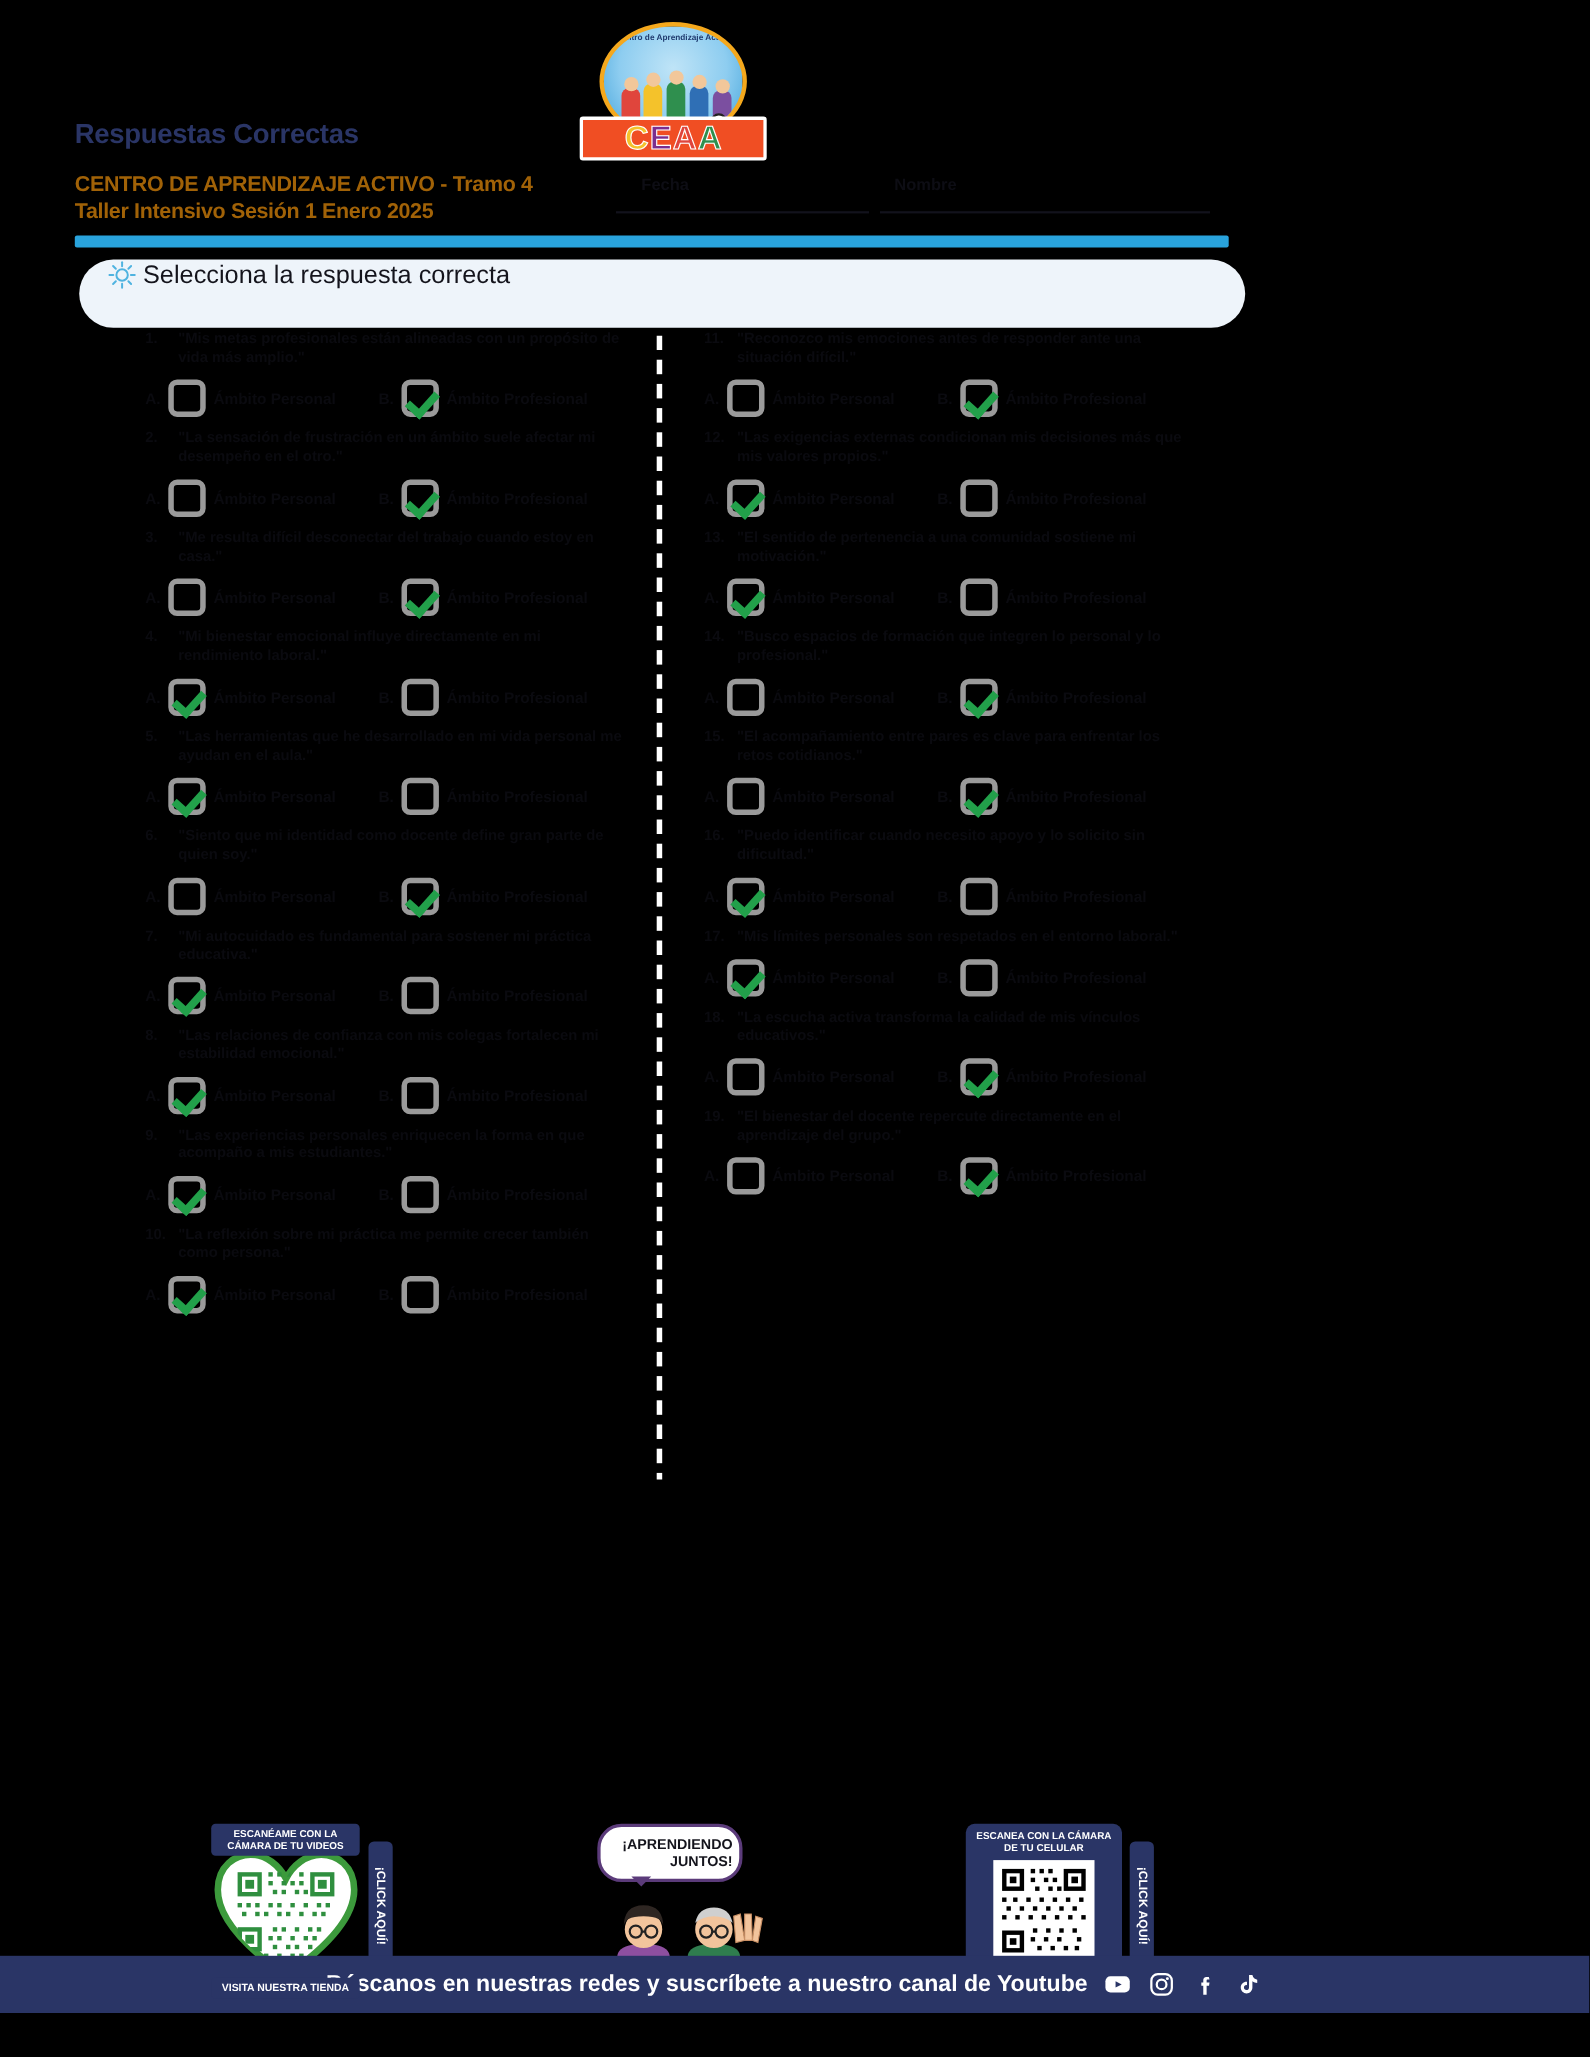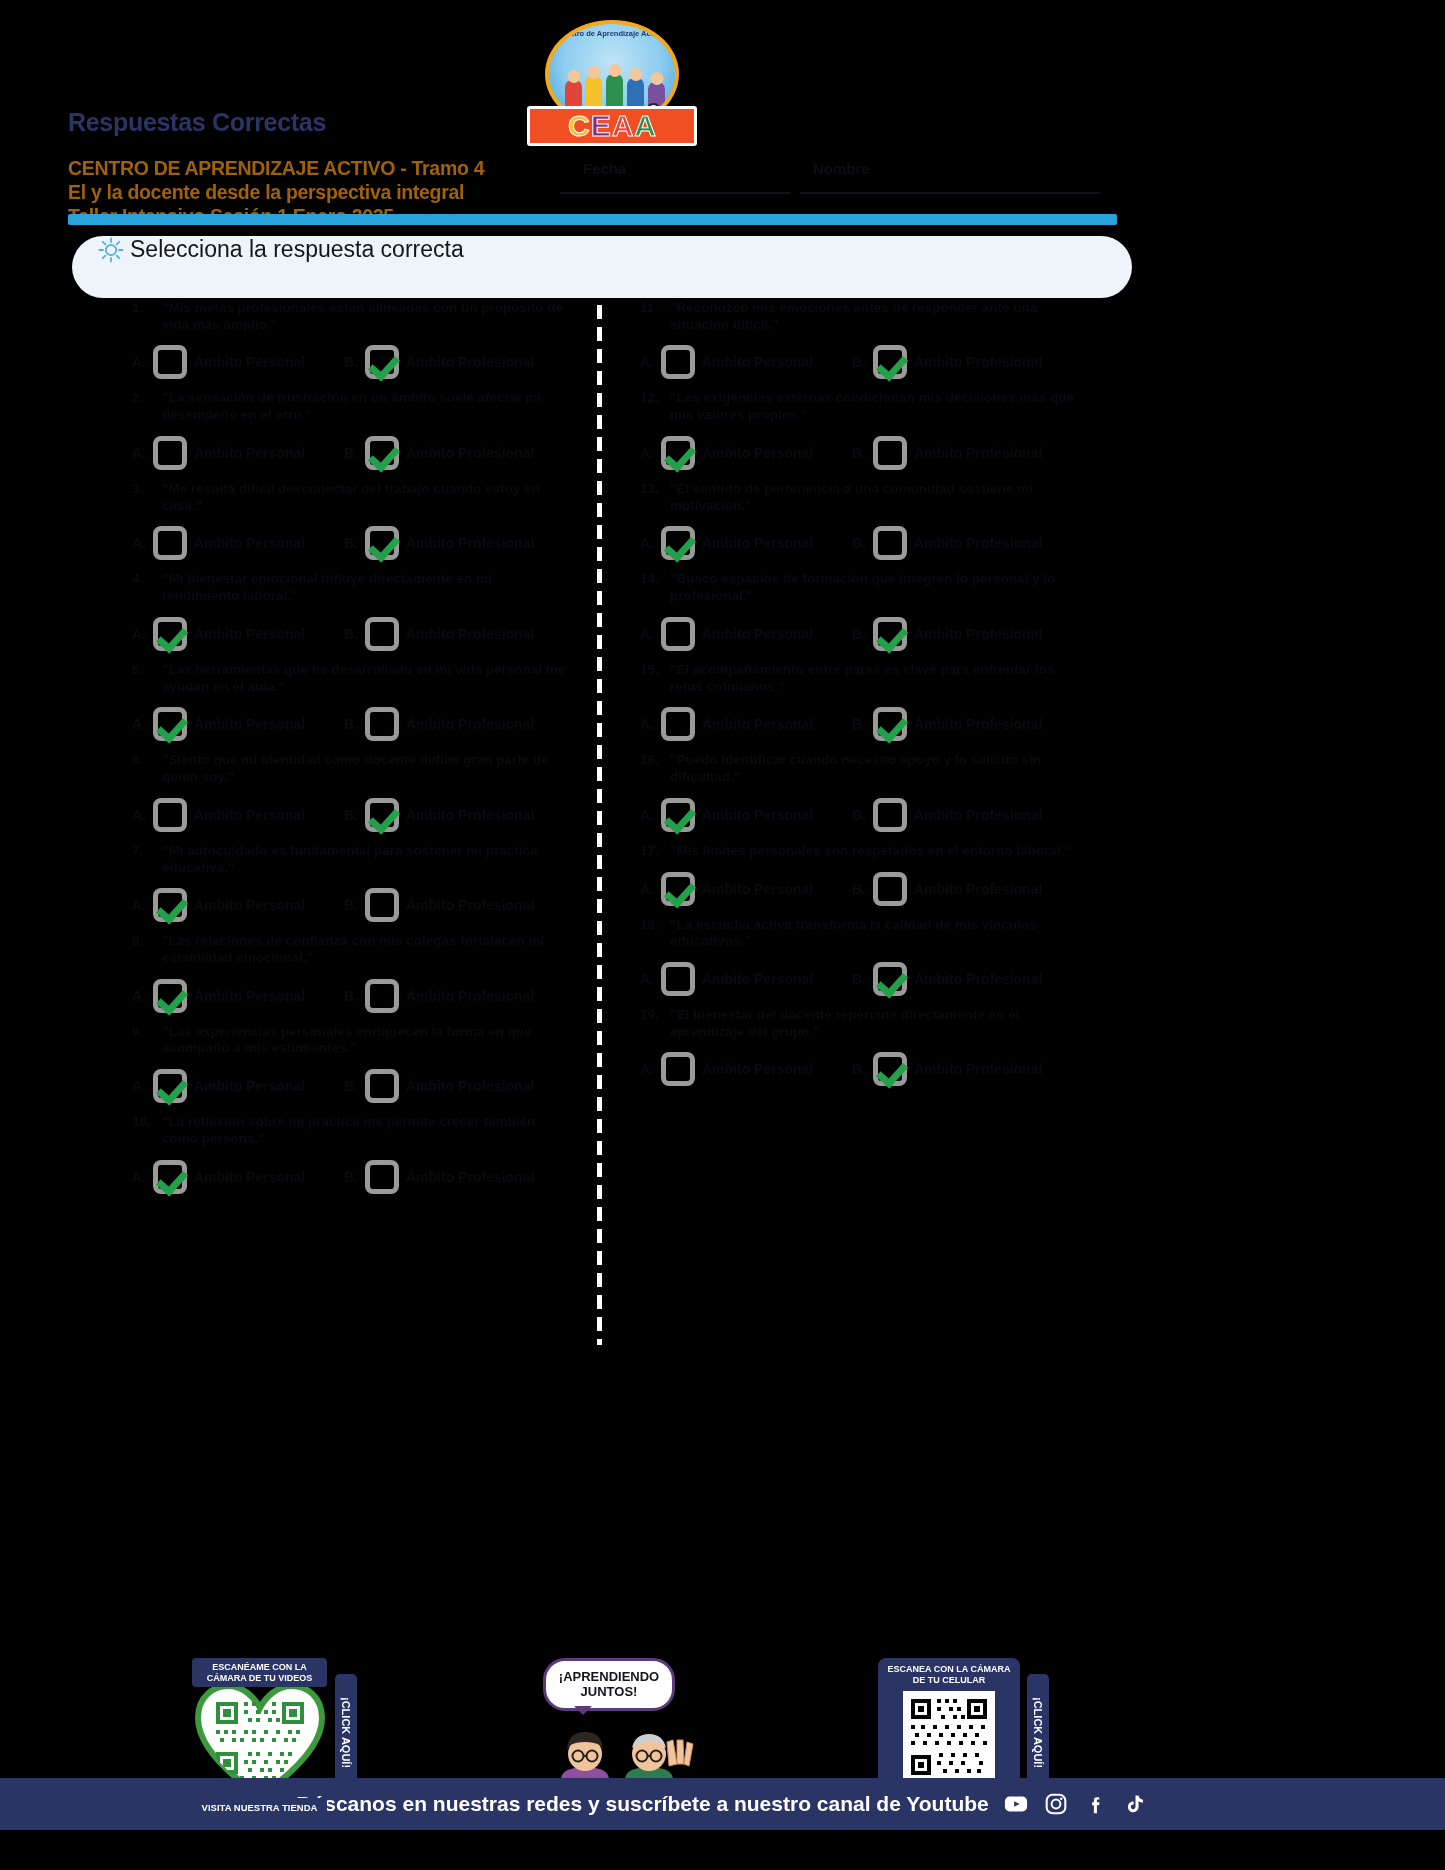--- a/index.html
+++ b/index.html
@@ -176,7 +176,6 @@
   <div class="hdr">
     <div class="hdr-title">Respuestas Correctas</div>
     <div class="hdr-l1">CENTRO DE APRENDIZAJE ACTIVO - Tramo 4</div>
-    <div class="hdr-l2">El y la docente desde la perspectiva integral</div>
     <div class="hdr-l3">Taller Intensivo Sesión 1 Enero 2025</div>
   </div>
 

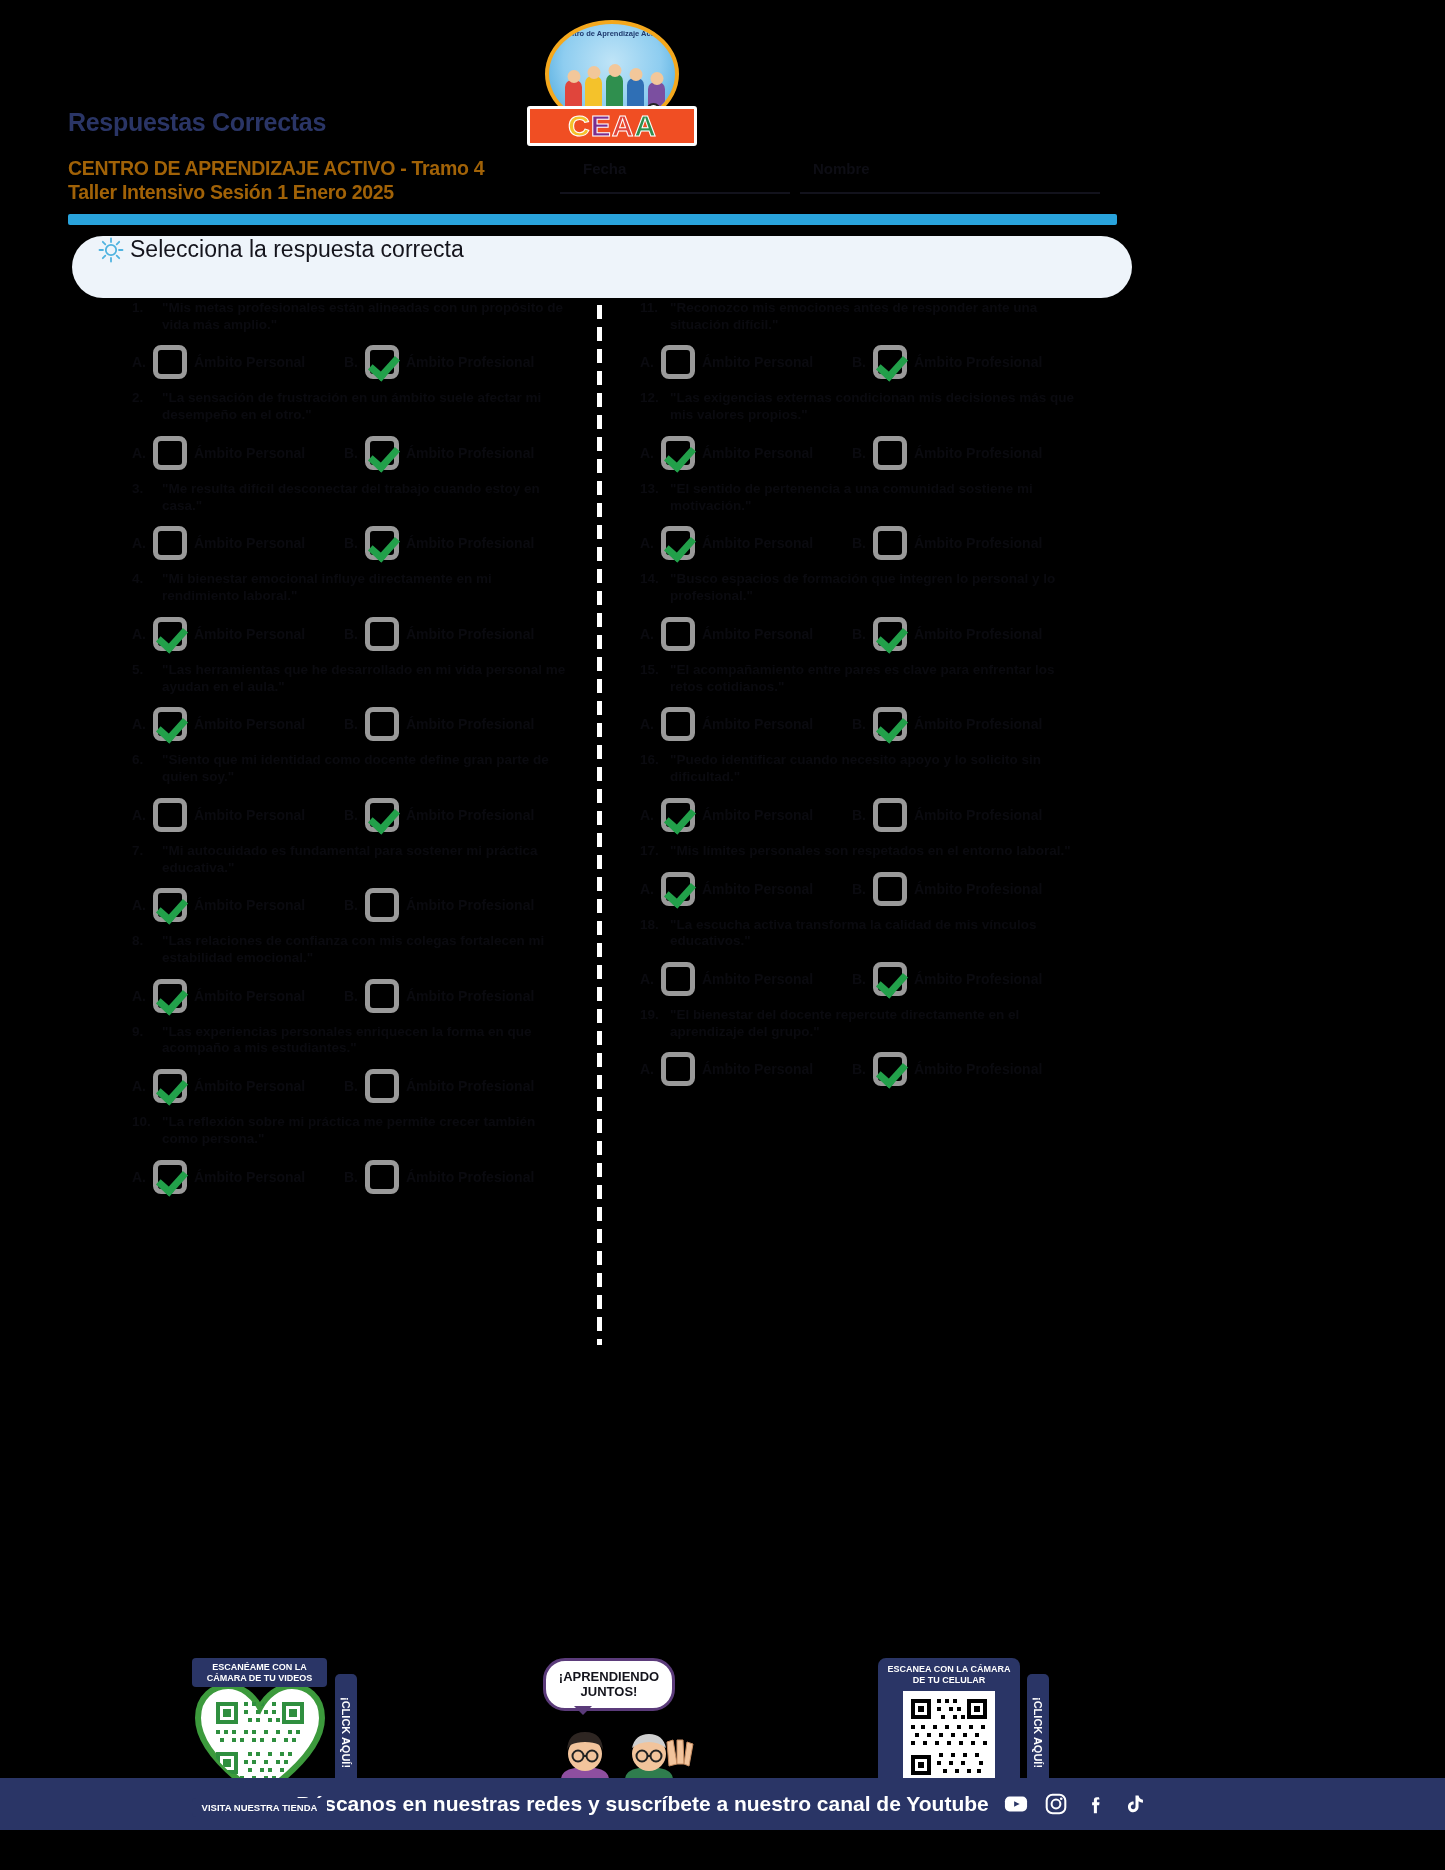--- a/index.html
+++ b/index.html
@@ -124,7 +124,7 @@
   .bubble {
     position: absolute; left: 38px; top: 0; width: 132px; padding: 9px 6px;
     background: #fff; border: 3px solid #5b3b7a; border-radius: 22px;
-    font-size: 13px; font-weight: bold; color: #14141c; text-align: center; line-height: 1.12;
+    font-size: 13px; font-weight: bold; color: #14141c; text-align: right; line-height: 1.12;
   }
   .bubble::after { content:""; position:absolute; left: 28px; bottom: -16px; width: 0; height: 0;
     border: 9px solid transparent; border-top-color: #5b3b7a; }

